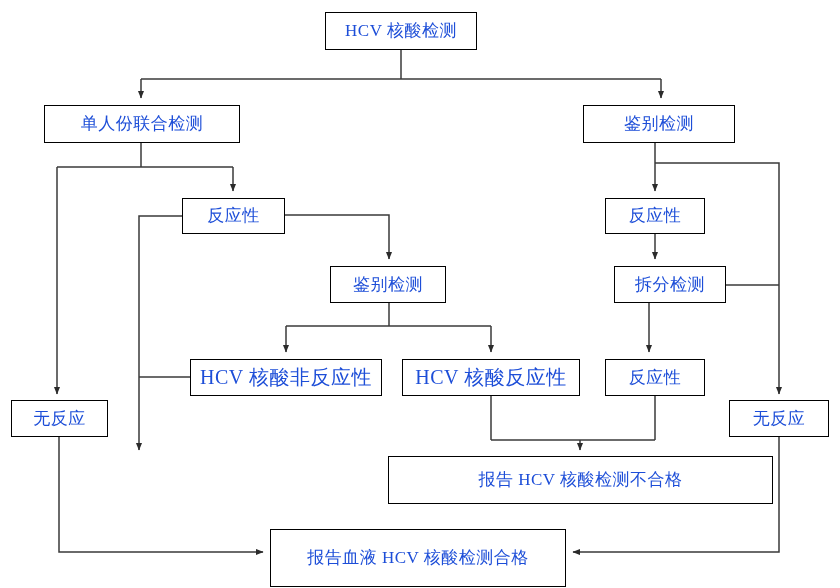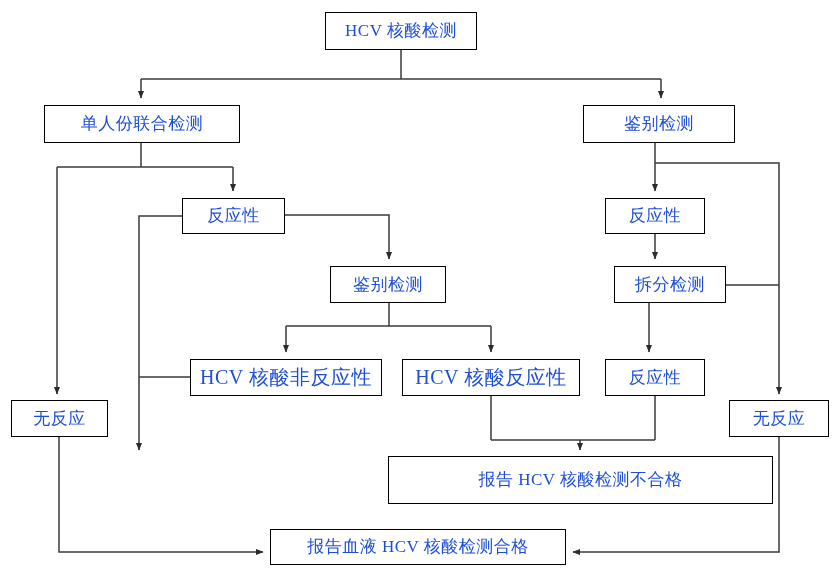--- a/index.html
+++ b/index.html
@@ -160,7 +160,7 @@
     <span class="txt">报告 HCV 核酸检测不合格</span>
   </div>
 
-  <div class="node fs17" style="left:270px; top:529px; width:296px; height:36px;justify-content:center;">
+  <div class="node fs17" style="left:270px; top:529px; width:296px; height:58px;justify-content:center;">
     <span class="txt">报告血液 HCV 核酸检测合格</span>
   </div>
 

